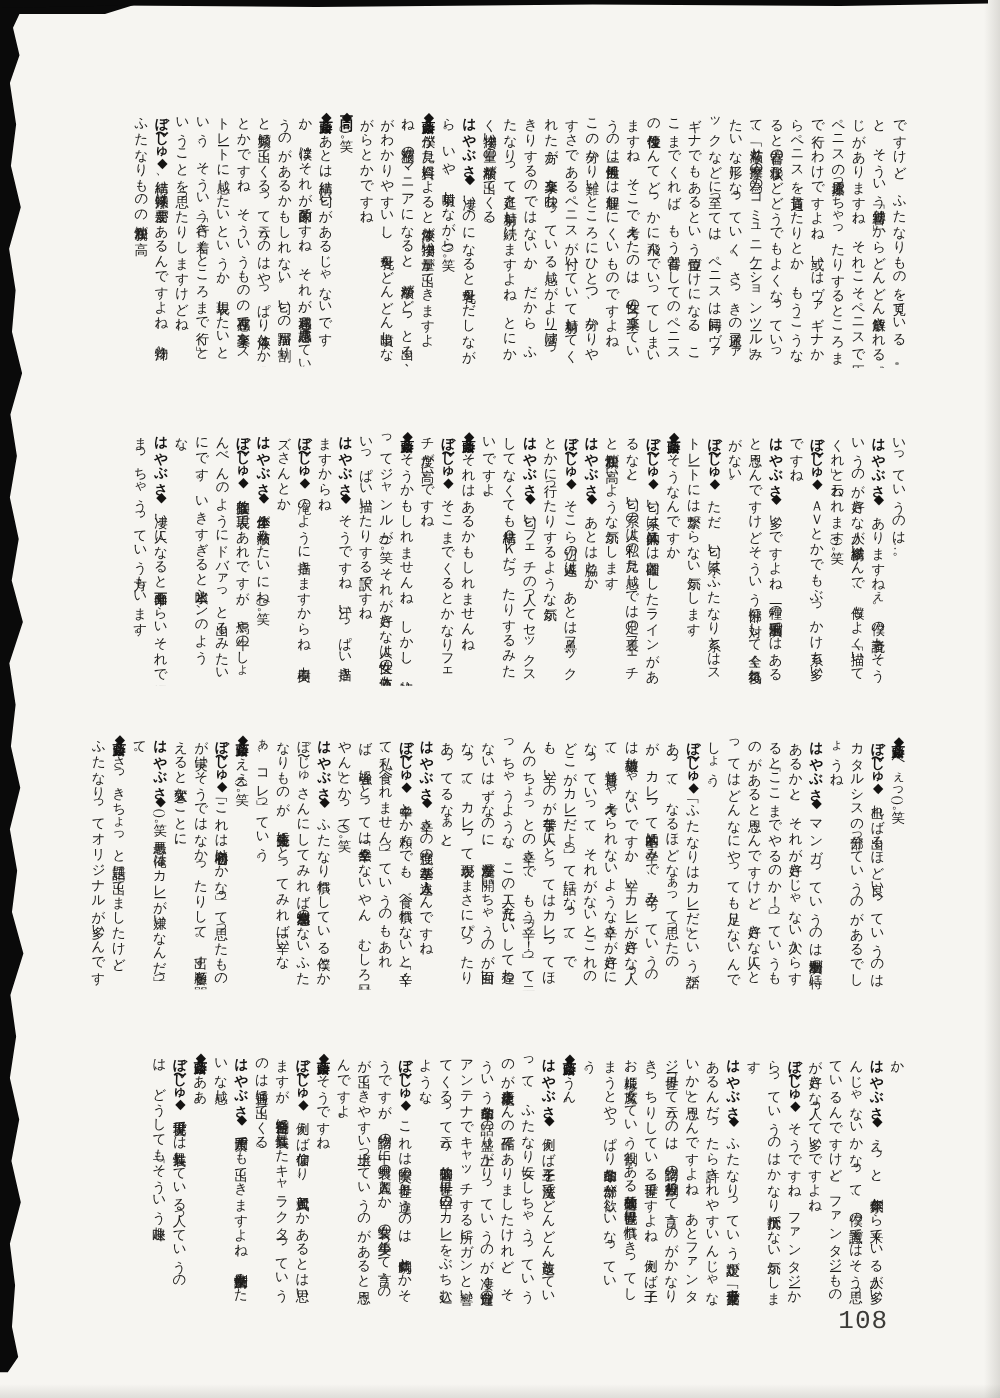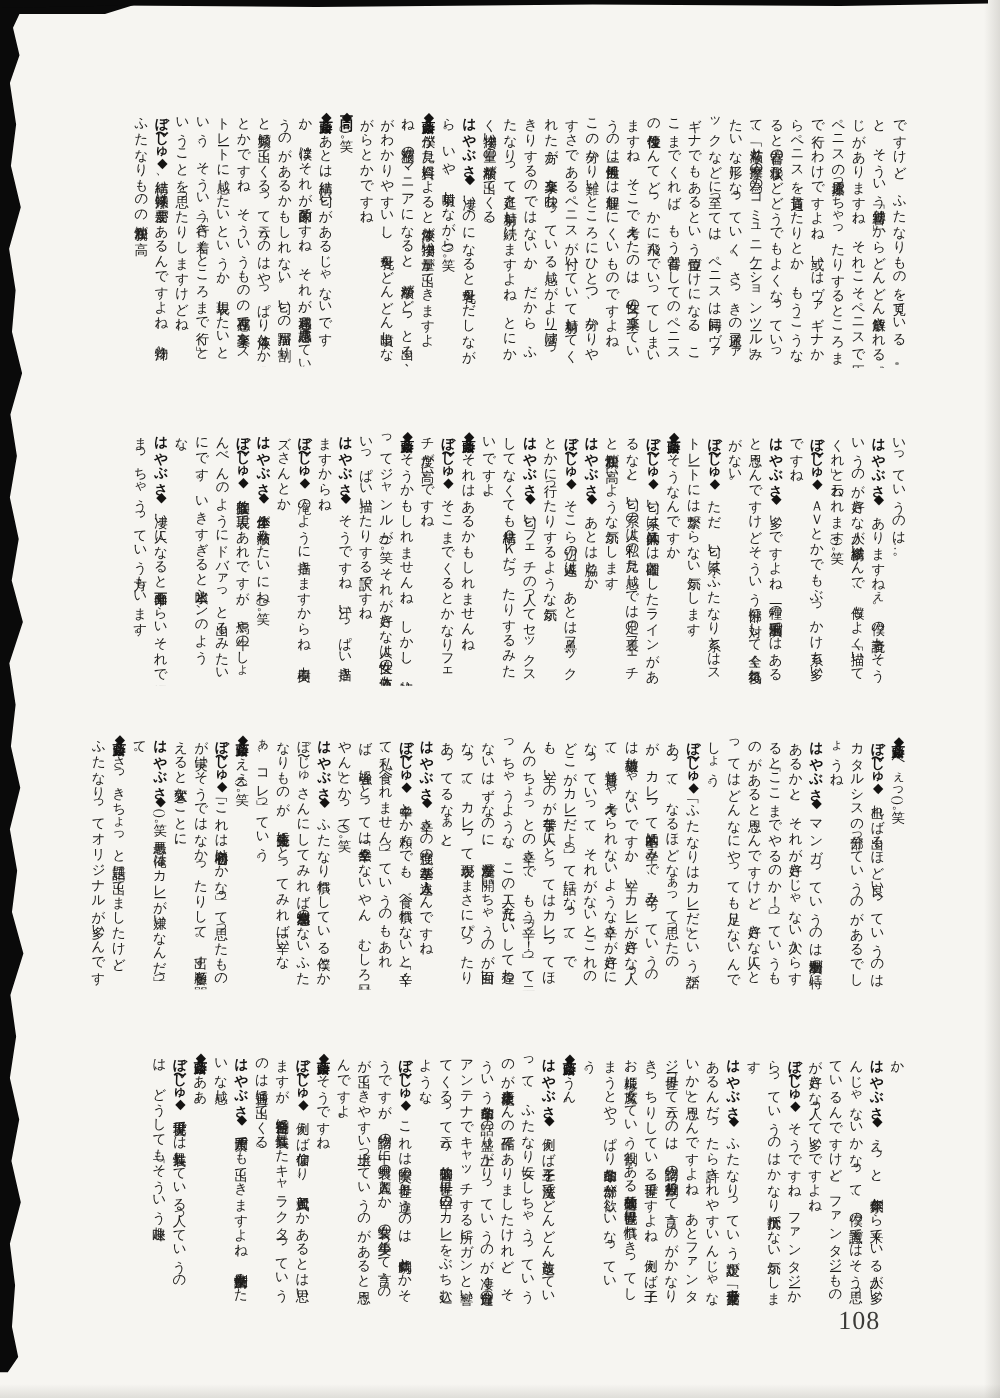--- a/index.html
+++ b/index.html
@@ -40,7 +40,7 @@
     position:absolute;
     left:840px;top:1305px;
     width:60px;
-    font-family:Liberation Serif, serif;
+    font-family:Liberation Mono, monospace;
     font-size:26px;
     letter-spacing:1px;
     color:#3c3b38;

